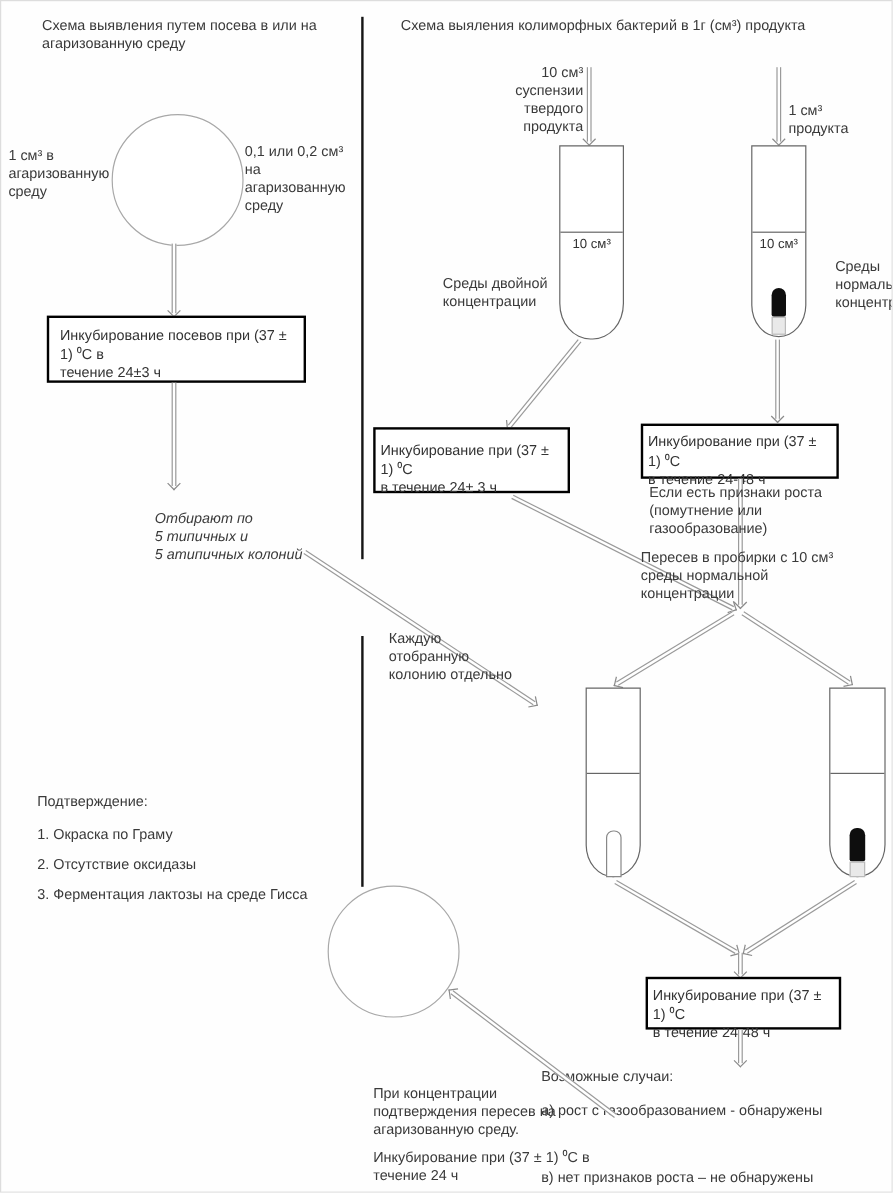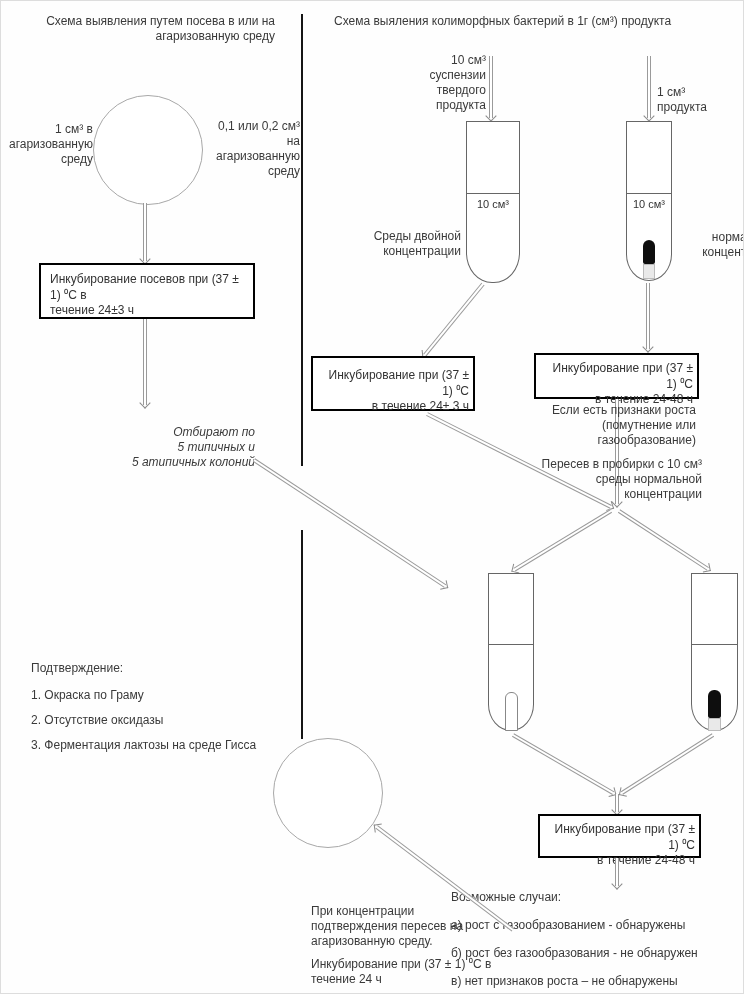--- a/index.html
+++ b/index.html
@@ -9,7 +9,7 @@
     font-family:"Liberation Sans", sans-serif; color:#3a3a3a;
   }
   .txt{position:absolute; font-size:12px; line-height:1.26; white-space:pre-line;}
-  .ctr{text-align:right;}
+  .ctr{text-align:left;}
   .rgt{text-align:right;}
   
   .fbox{

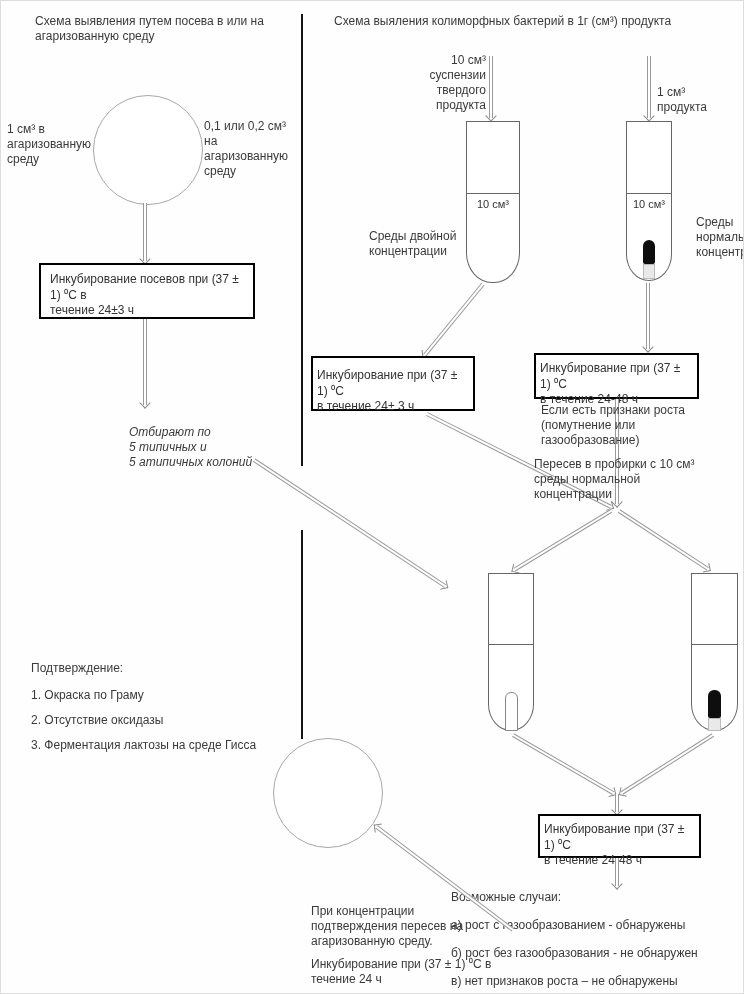--- a/index.html
+++ b/index.html
@@ -74,6 +74,8 @@
   <div class="dline" style="left:253px; top:457px; width:229px; transform:rotate(33.4deg);">
     <i class="ah"></i>
   </div>
+  <div class="txt ctr" style="left:323px; top:524px; width:112px;">Каждую отобранную
+колонию отдельно</div>
 
   <div class="txt" style="left:30px; top:660px;">Подтверждение:</div>
   <div class="txt" style="left:30px; top:687px;">1. Окраска по Граму</div>

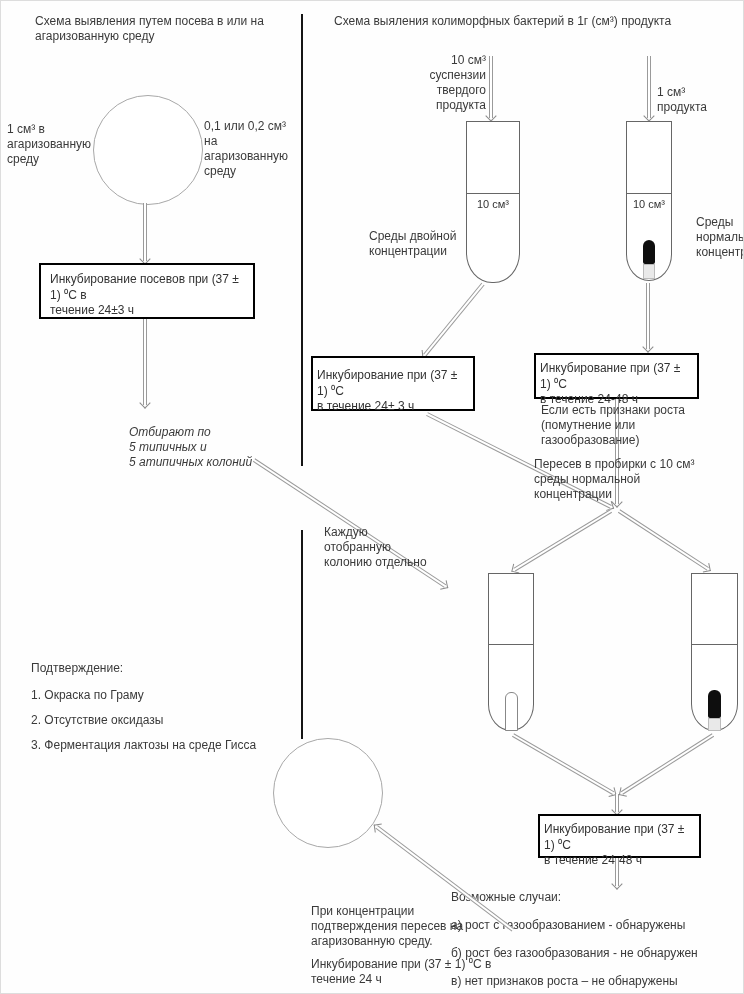--- a/index.html
+++ b/index.html
@@ -178,7 +178,6 @@
 
   <div class="txt" style="left:450px; top:889px;">Возможные случаи:</div>
   <div class="txt" style="left:450px; top:917px;">а) рост с газообразованием - обнаружены</div>
-  <div class="txt" style="left:450px; top:945px;">б) рост без газообразования - не обнаружен</div>
   <div class="txt" style="left:450px; top:973px;">в) нет признаков роста – не обнаружены</div>
 
   <div class="petri" style="left:272px; top:737px; width:108px; height:108px;"></div>

